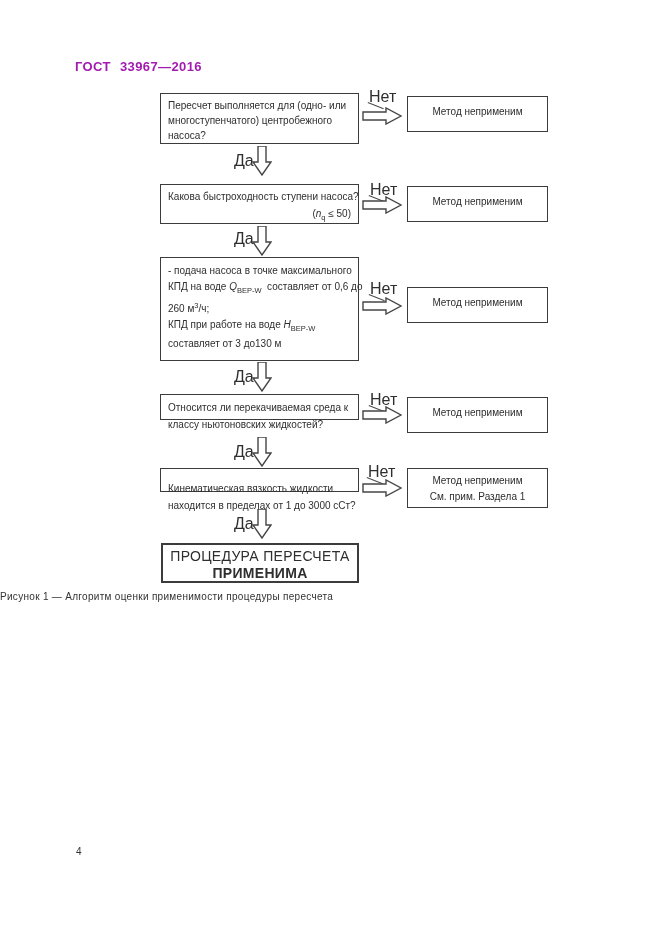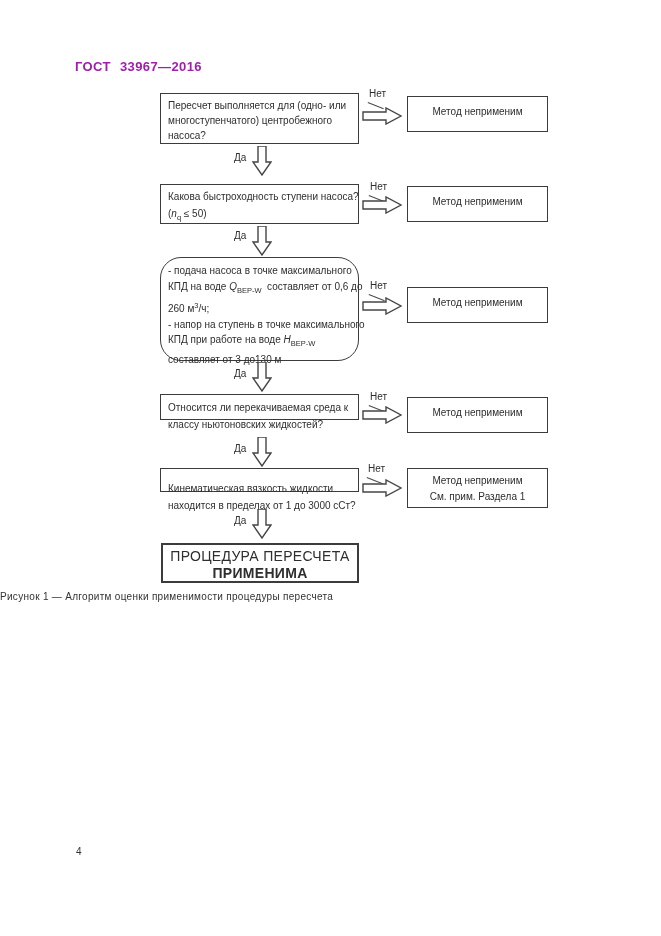--- a/index.html
+++ b/index.html
@@ -47,7 +47,7 @@
   }
   .lbl{
     position:absolute;
-    font-size:10px;
+    font-size:16px;
     color:#2e2e2e;
   }
   .no-leader{

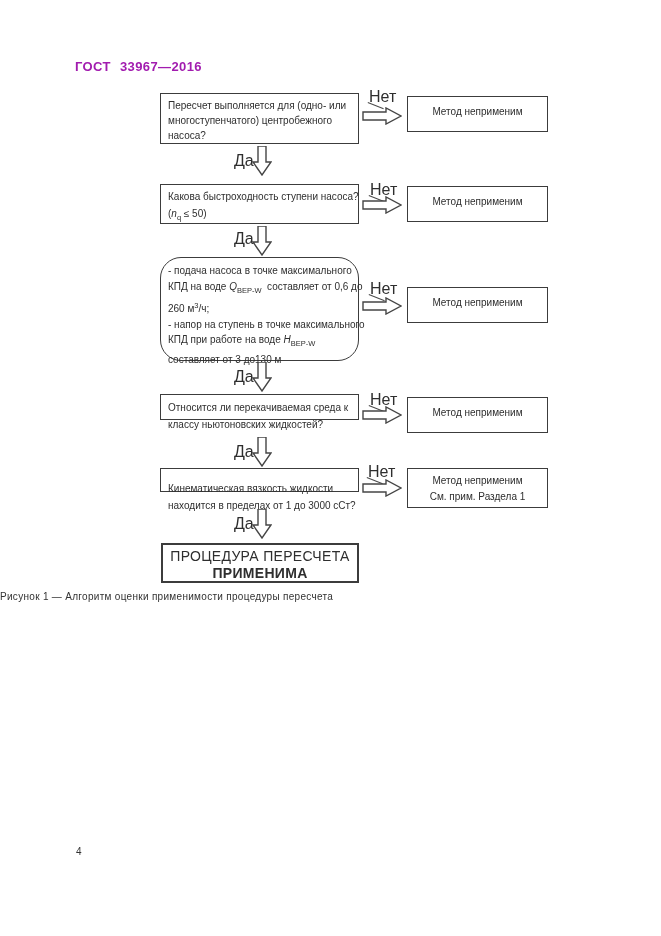--- a/index.html
+++ b/index.html
@@ -100,7 +100,7 @@
       <polygon points="6,0 14,0 14,16 19,16 10,29 1,16 6,16"></polygon>
     </svg>
 
-  <div class="box q-box" style="top:184px;height:40px;padding-top:3px;line-height:17px;">
+  <div class="box q-box" style="top:184px;height:40px;padding-top:3px;line-height:17px;text-align:right;">
       <div class="tline"><span>Какова быстроходность ступени насоса?</span></div>
       <div class="tline"><span>(</span><span class="i">n</span><span class="sub">q</span><span> ≤ 50)</span></div>
     </div>

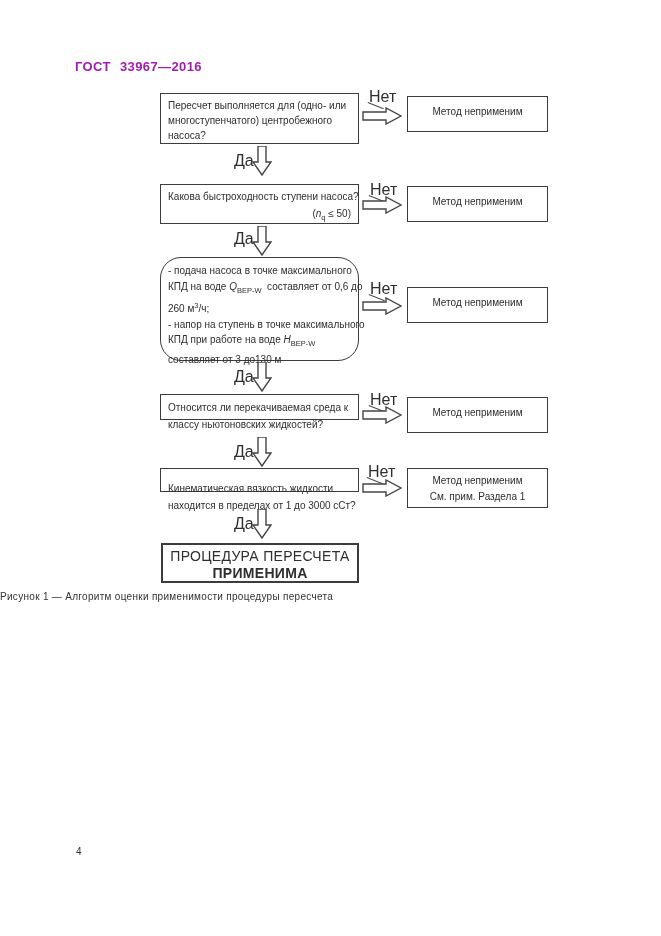--- a/index.html
+++ b/index.html
@@ -117,7 +117,7 @@
       <polygon points="6,0 14,0 14,16 19,16 10,29 1,16 6,16"></polygon>
     </svg>
 
-  <div class="box q-box" style="top:257px;height:104px;padding-top:5px;line-height:15.5px;border-radius:21px;">
+  <div class="box q-box" style="top:257px;height:104px;padding-top:5px;line-height:15.5px;">
       <div class="tline"><span>- подача насоса в точке максимального</span></div>
       <div class="tline"><span>КПД на воде </span><span class="i">Q</span><span class="sub">BEP-W</span><span>  составляет от 0,6 до</span></div>
       <div class="tline"><span>260 м</span><span class="sup">3</span><span>/ч;</span></div>

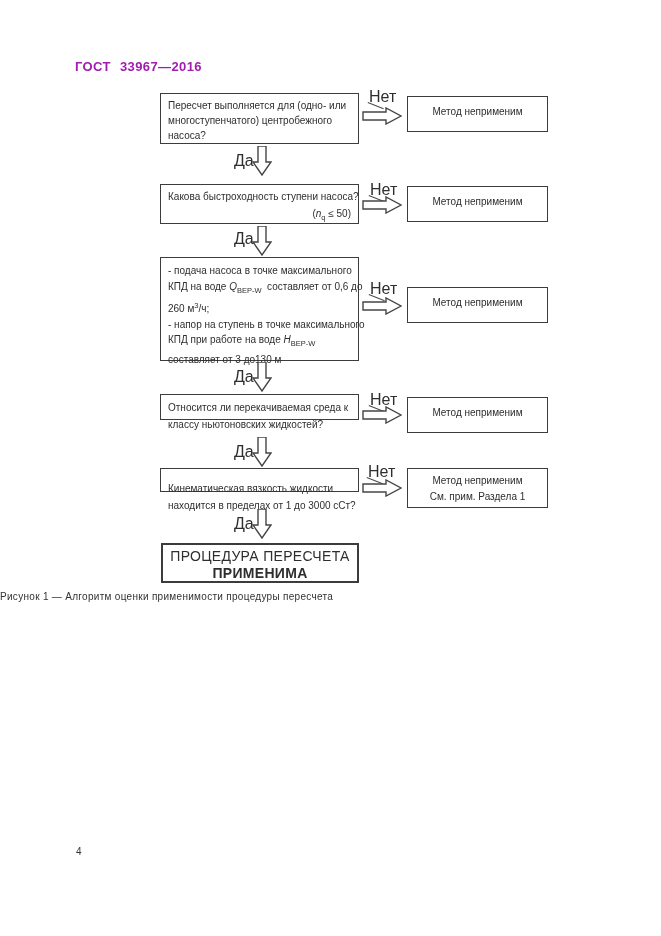--- a/index.html
+++ b/index.html
@@ -121,7 +121,6 @@
       <div class="tline"><span>- подача насоса в точке максимального</span></div>
       <div class="tline"><span>КПД на воде </span><span class="i">Q</span><span class="sub">BEP-W</span><span>  составляет от 0,6 до</span></div>
       <div class="tline"><span>260 м</span><span class="sup">3</span><span>/ч;</span></div>
-      <div class="tline"><span>- напор на ступень в точке максимального</span></div>
       <div class="tline"><span>КПД при работе на воде </span><span class="i">H</span><span class="sub">BEP-W</span></div>
       <div class="tline"><span>составляет от 3 до130 м</span></div>
     </div>

